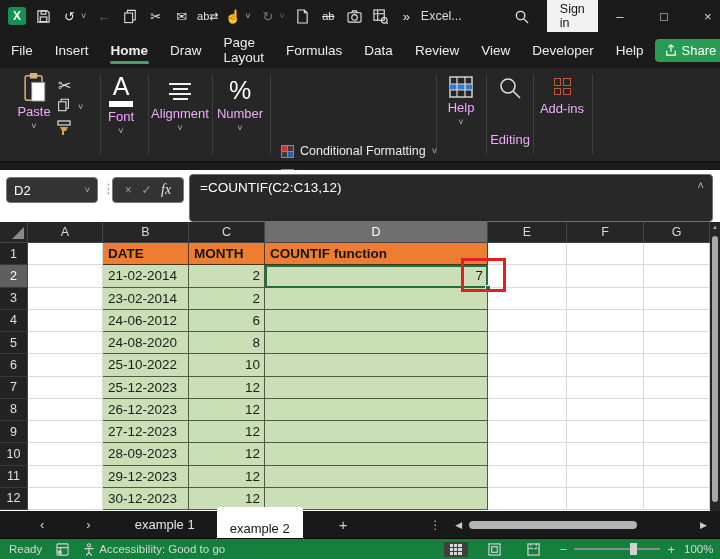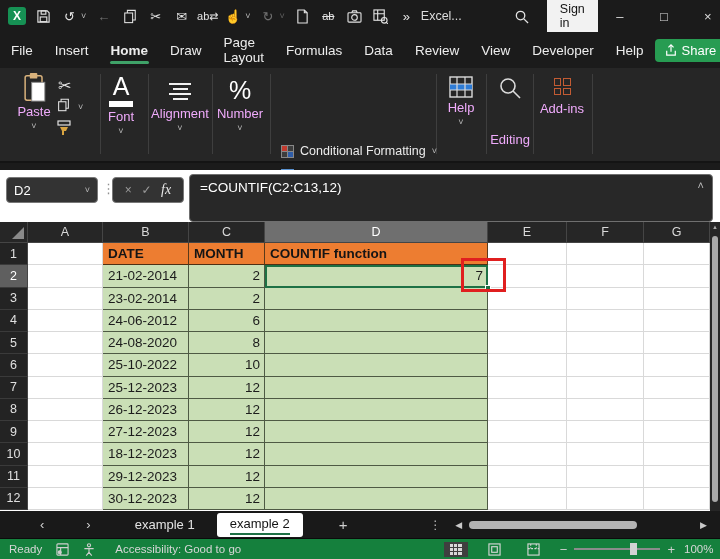--- a/index.html
+++ b/index.html
@@ -479,7 +479,7 @@
     <div class="g-row">
       <div class="rh">10</div>
       <div class="cell col-a"></div>
-      <div class="cell col-b green lpad">18-12-2023</div>
+      <div class="cell col-b green lpad">28-09-2023</div>
       <div class="cell col-c green rnum">12</div>
       <div class="cell col-d green rnum"></div>
       <div class="cell col-e"></div>

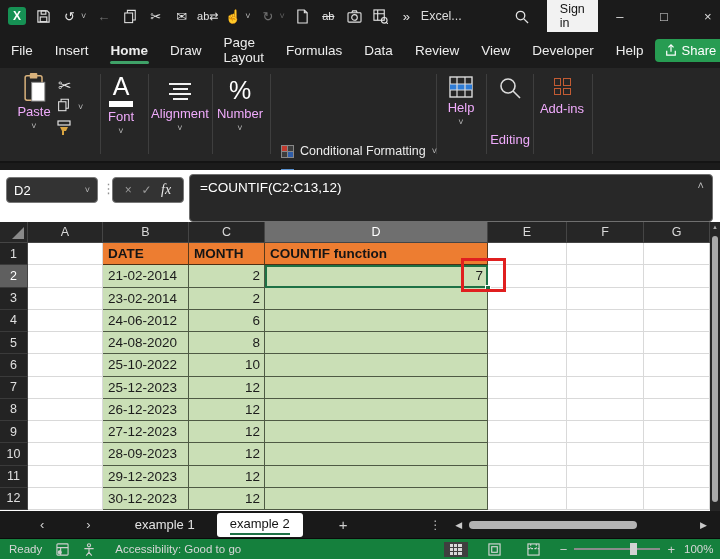--- a/index.html
+++ b/index.html
@@ -90,7 +90,7 @@
   .snav.first { margin-left:36px; }
   .snav.second { margin-left:34px; }
   .sheettab { font-size:13px; color:#e3e3e3; padding:4px 16px; margin-left:24px; }
-  .sheettab.active { background:#fff; color:#141414; border-radius:3px; margin-left:6px; padding:3px 13px 2px; }
+  .sheettab.active { background:#fff; color:#141414; border-radius:3px; margin-left:6px; padding:14px 13px 2px; }
   .sheettab.active .ul { display:inline-block; border-bottom:2.5px solid #1E7145; padding-bottom:2px; }
   .addsheet { margin-left:36px; font-size:15px; color:#cfcfcf; }
   .tdots { margin-left:auto; color:#bdbdbd; font-size:12px; }

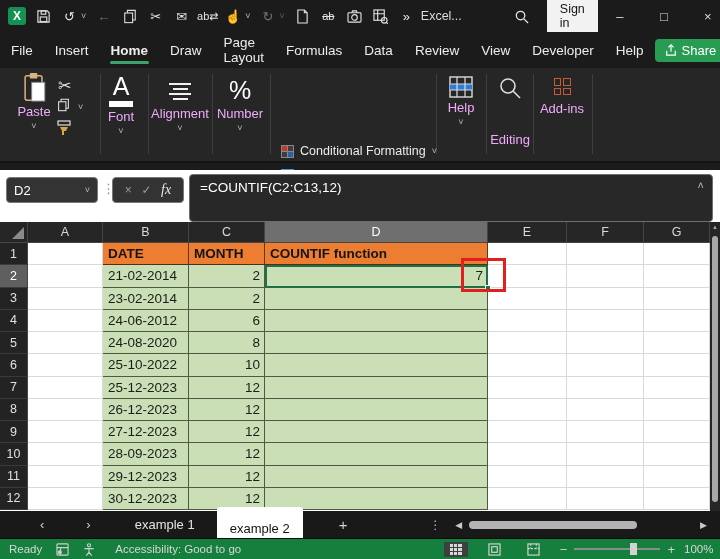--- a/index.html
+++ b/index.html
@@ -103,7 +103,7 @@
   .statusbar { position:absolute; top:538px; left:0; width:720px; height:21px; background:#15803d; border-top:1px solid #0b0b0b; display:flex; align-items:center; color:#d6d6d6; font-size:11.5px; }
   .st-ready { padding-left:9px; }
   .st-icon { margin-left:14px; display:flex; align-items:center; }
-  .st-acc-label { margin-left:20px; }
+  .st-acc-label { margin-left:4px; }
   .viewbtns { margin-left:auto; display:flex; align-items:center; gap:14px; }
   .viewbtn { padding:2px 6px; display:flex; align-items:center; }
   .viewbtn.active { background:#3f3f3f; }

